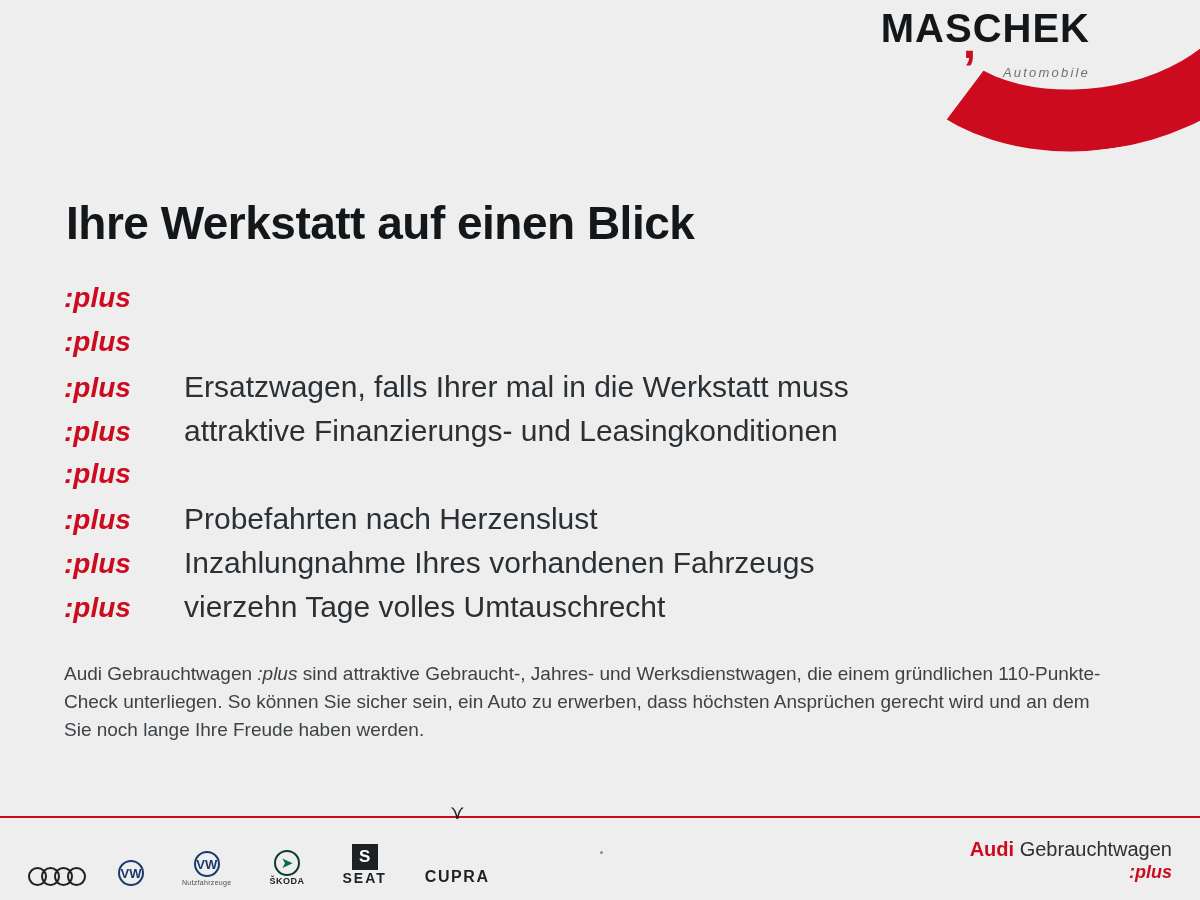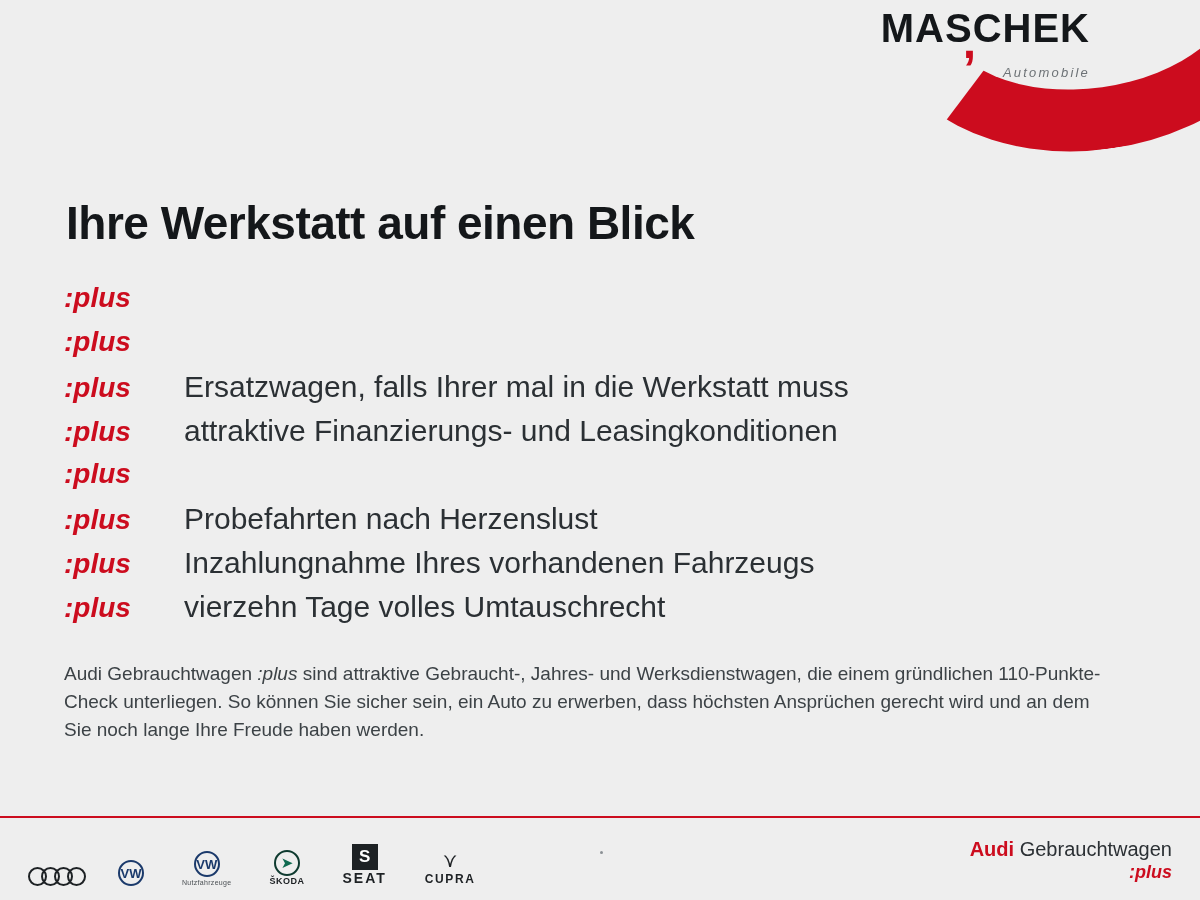--- a/index.html
+++ b/index.html
@@ -200,7 +200,7 @@
     font-size: 20px;
   }
   .cupra-name {
-    font-size: 12px; font-weight: bold; letter-spacing: 1.6px; color: #1d2124;
+    font-size: 16px; font-weight: bold; letter-spacing: 1.6px; color: #1d2124; margin-top: 44px;
   }
 
   .center-dot {

